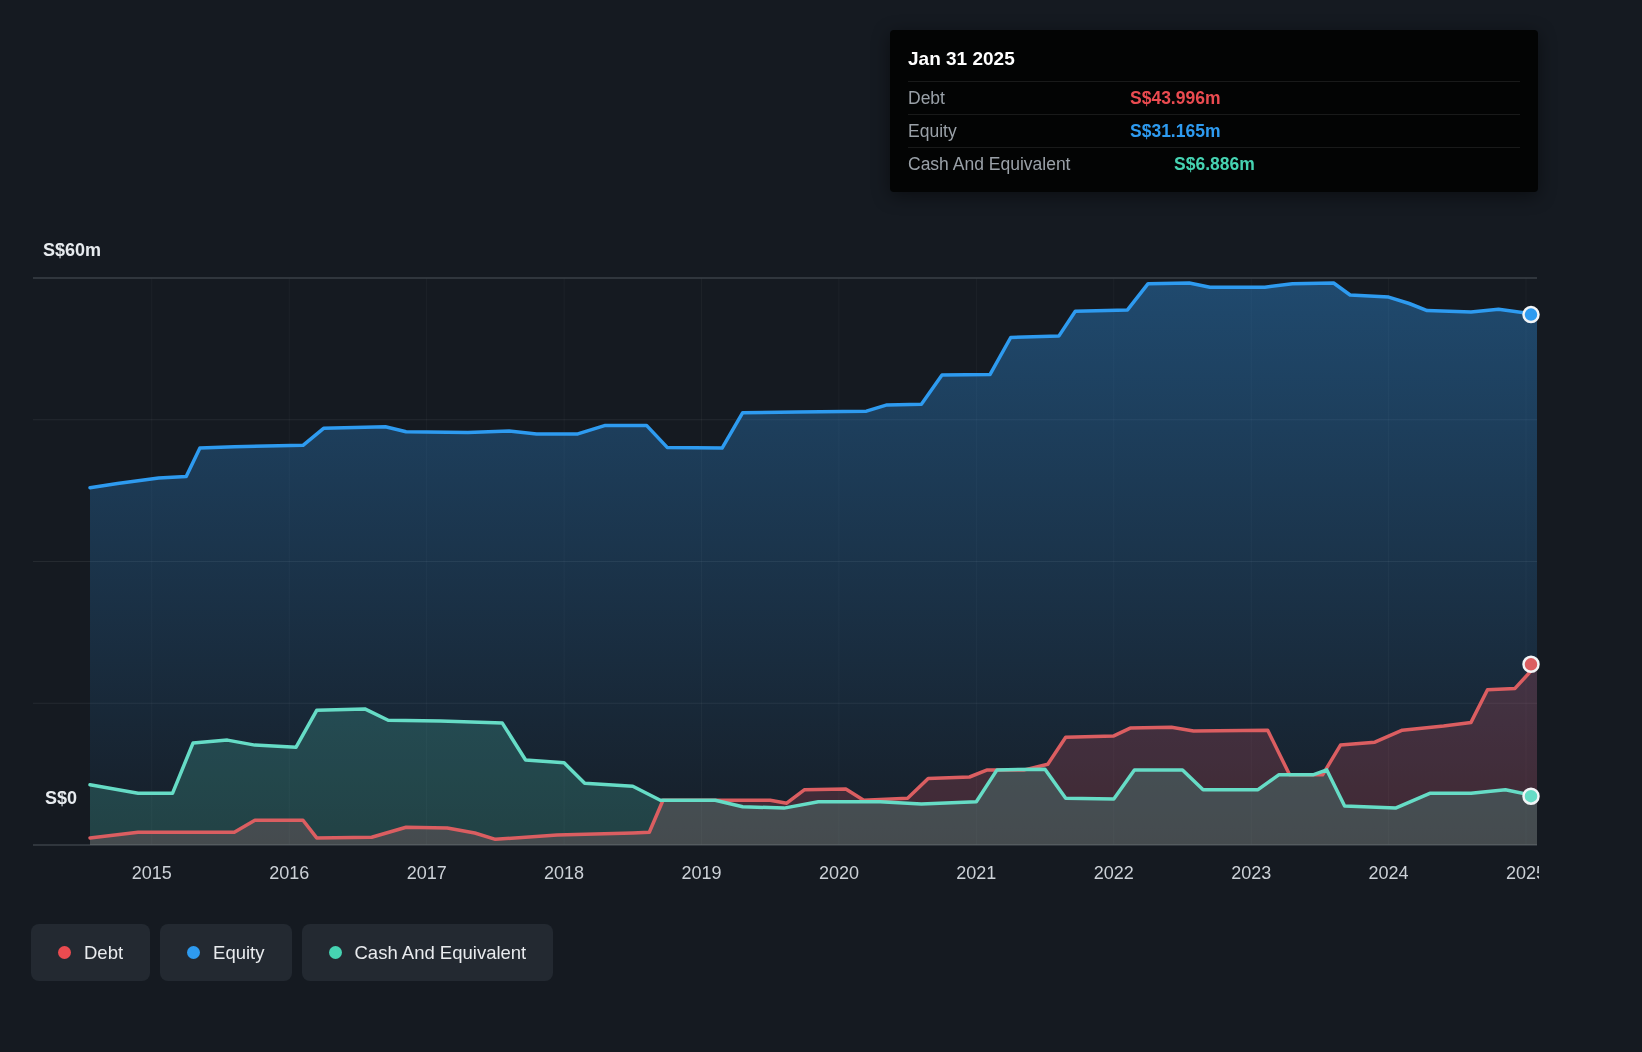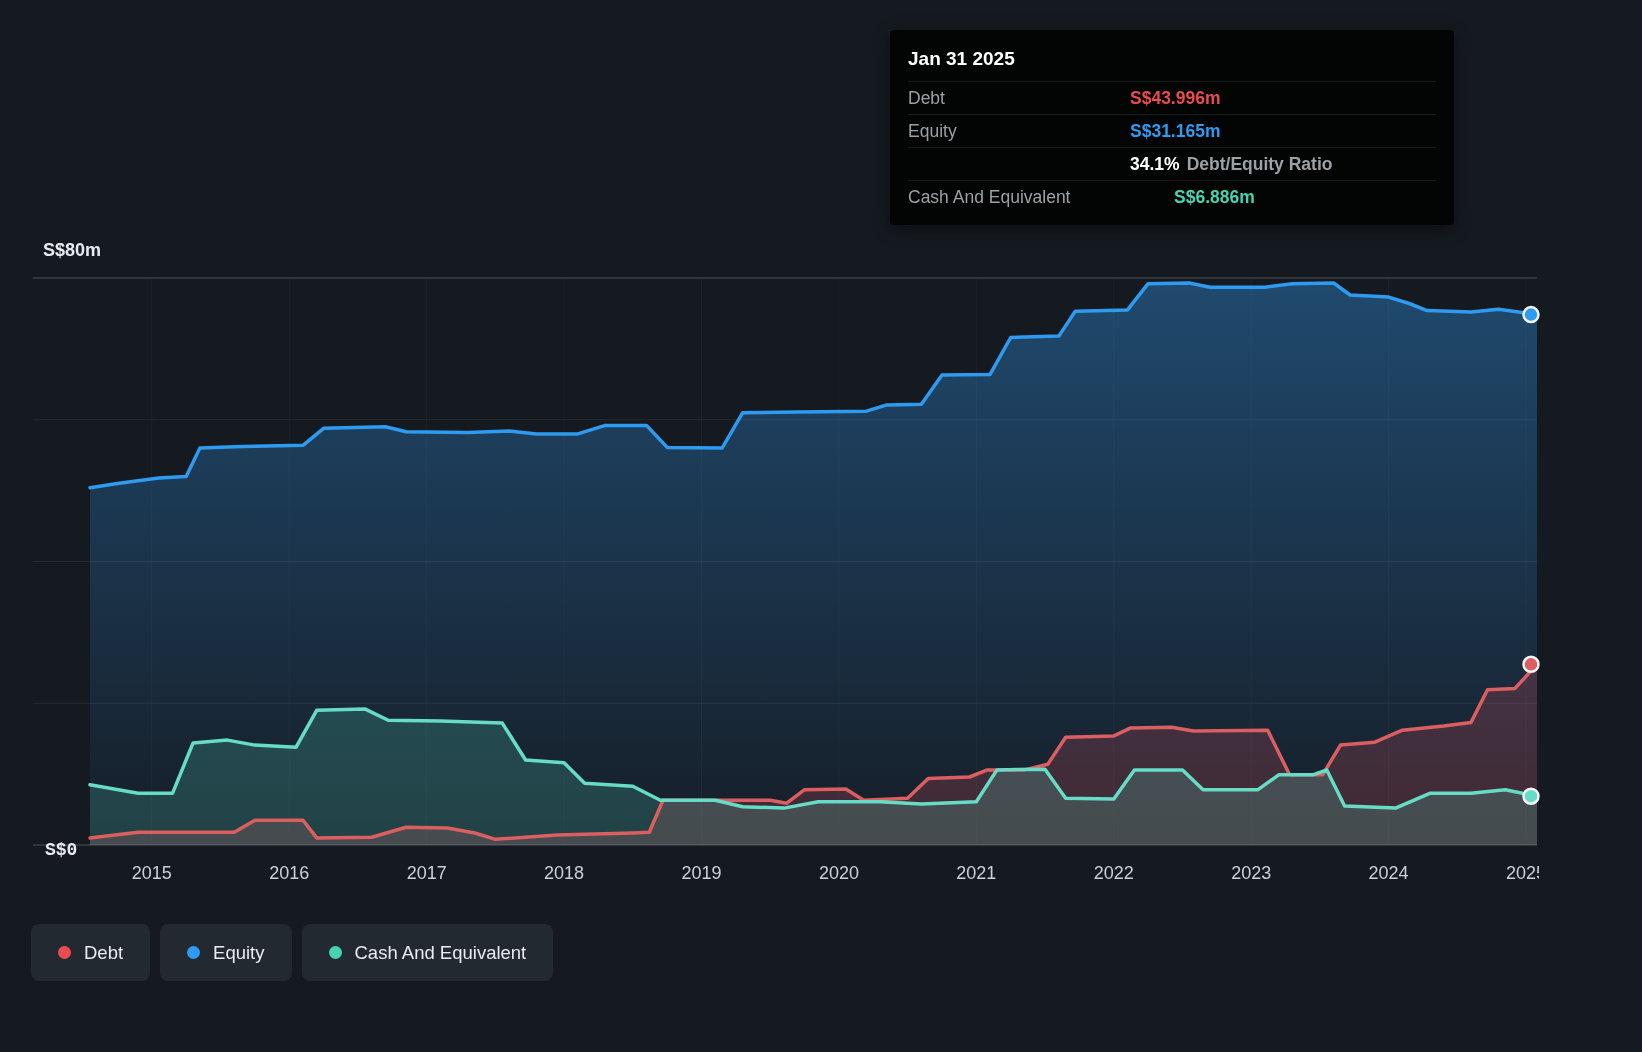--- a/index.html
+++ b/index.html
@@ -16,7 +16,7 @@
   .y-label-zero { left:45px;  top:840px;font-family:Liberation Mono, monospace; }
 
   .tooltip {
-    position:absolute; left:890px; top:30px; width:564px;
+    position:absolute; left:890px; top:30px; width:648px;
     background:#030404; border-radius:4px;
     padding:10px 18px 12px 18px;
     box-shadow:0 4px 18px rgba(0,0,0,0.45);

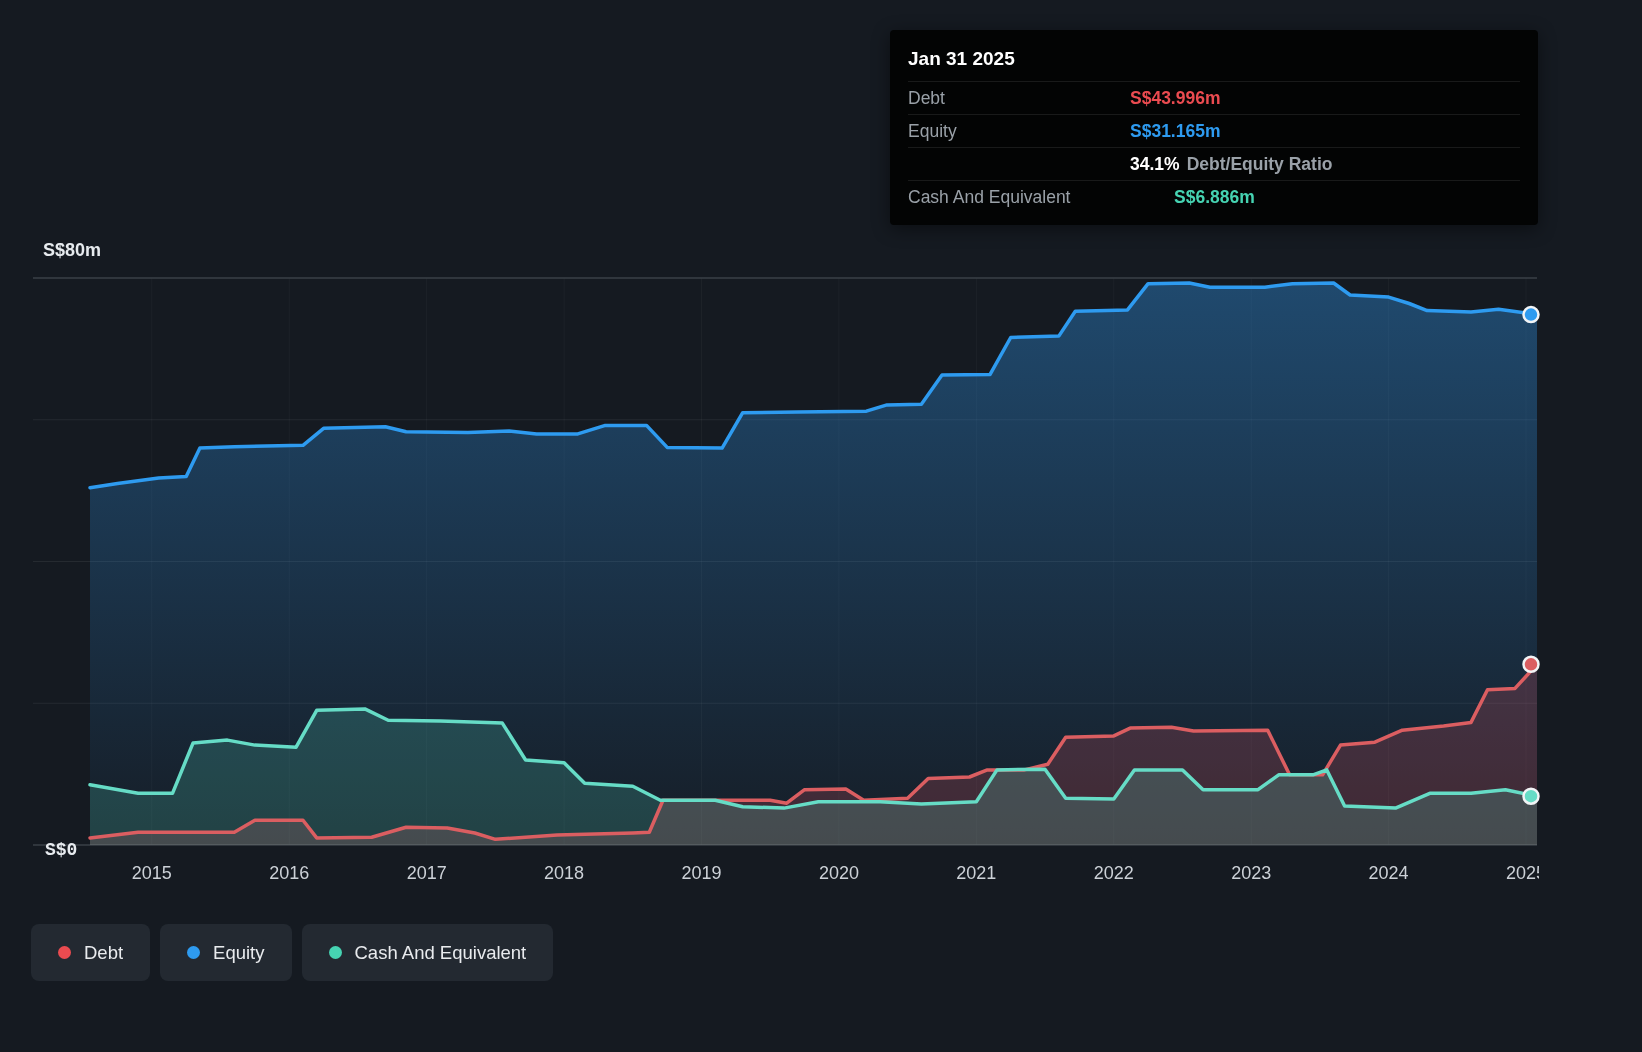--- a/index.html
+++ b/index.html
@@ -111,11 +111,6 @@
       <span class="tooltip-value" style="color: rgb(46, 155, 240);">S$31.165m</span>
     </div>
 
-    <div class="tooltip-row">
-      <span class="tooltip-label"></span>
-      <span class="ratio-bold">34.1%</span>
-      <span class="ratio-rest">Debt/Equity Ratio</span>
-    </div>
 
     <div class="tooltip-row">
       <span class="tooltip-label">Cash And Equivalent</span>

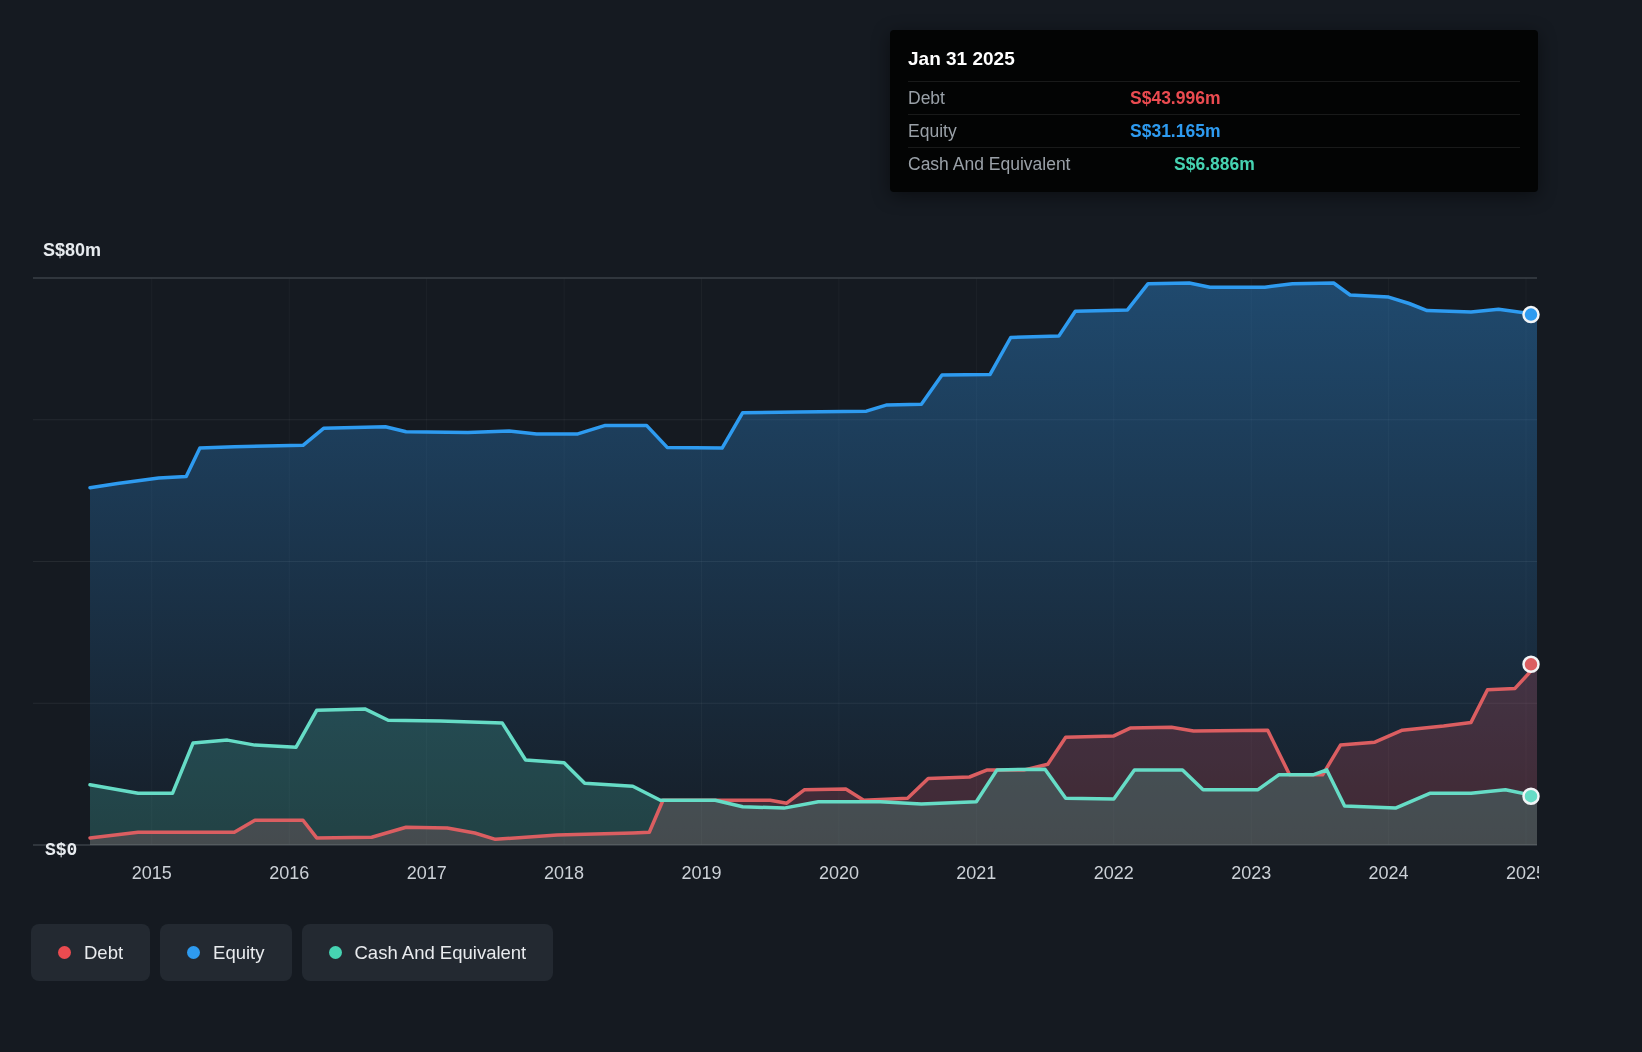--- a/index.html
+++ b/index.html
@@ -95,7 +95,7 @@
       </g>
     </svg>
 
-  <div class="y-label y-label-top">S$80m</div>
+  <div class="y-label y-label-top">S$60m</div>
   <div class="y-label y-label-zero">S$0</div>
 
   <div class="tooltip">

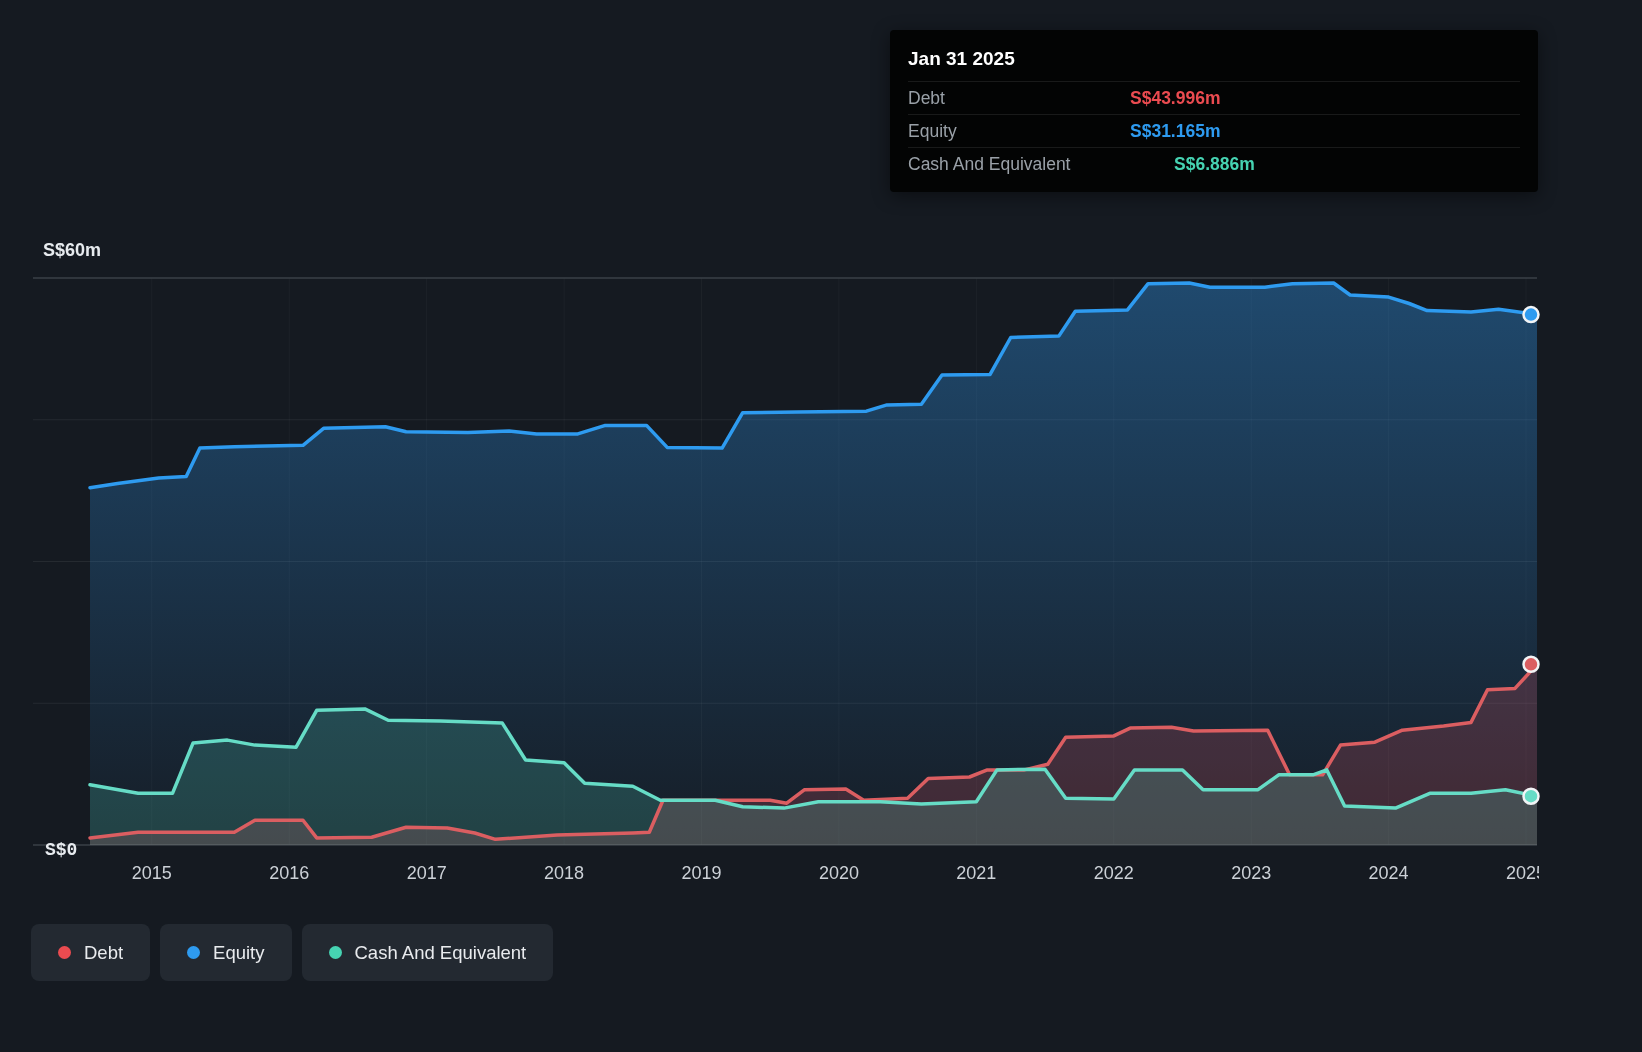--- a/index.html
+++ b/index.html
@@ -13,7 +13,7 @@
 
   .y-label { position:absolute; color:#e7ebef; font-size:18px; font-weight:600; }
   .y-label-top  { left:43px;  top:240px; }
-  .y-label-zero { left:45px;  top:840px;font-family:Liberation Mono, monospace; }
+  .y-label-zero { left:45px;  top:788px; }
 
   .tooltip {
     position:absolute; left:890px; top:30px; width:648px;

